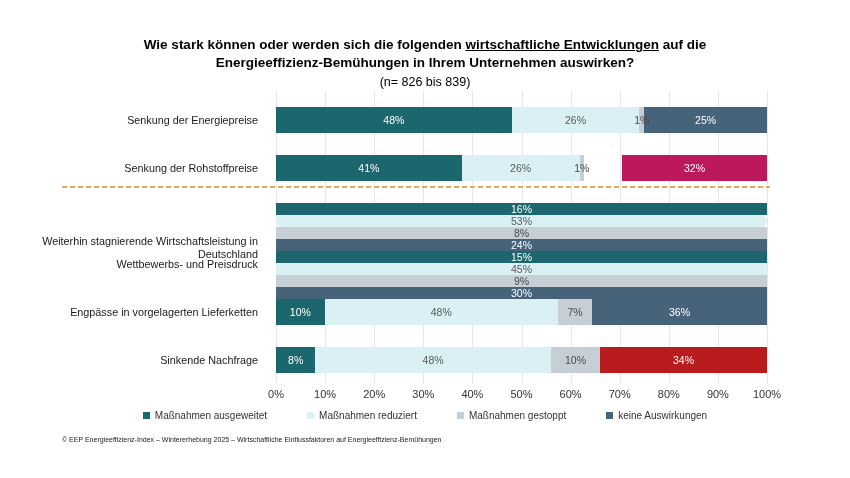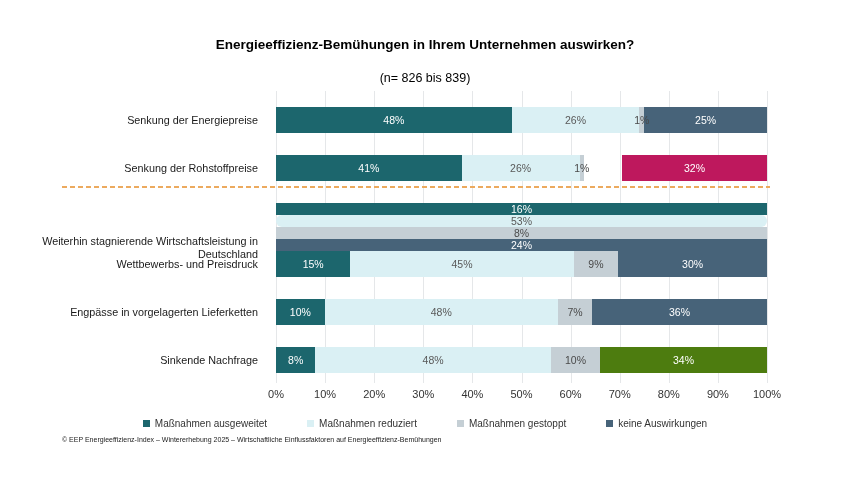--- a/index.html
+++ b/index.html
@@ -32,6 +32,7 @@
 <div class="slide">
 
   <div class="title-block">
+    <div><span>Wie stark können oder werden sich die folgenden </span><span class="title-underline">wirtschaftliche Entwicklungen</span><span> auf die</span></div>
     <div>Energieeffizienz-Bemühungen in Ihrem Unternehmen auswirken?</div>
     <div class="n-note">(n= 826 bis 839)</div>
   </div>

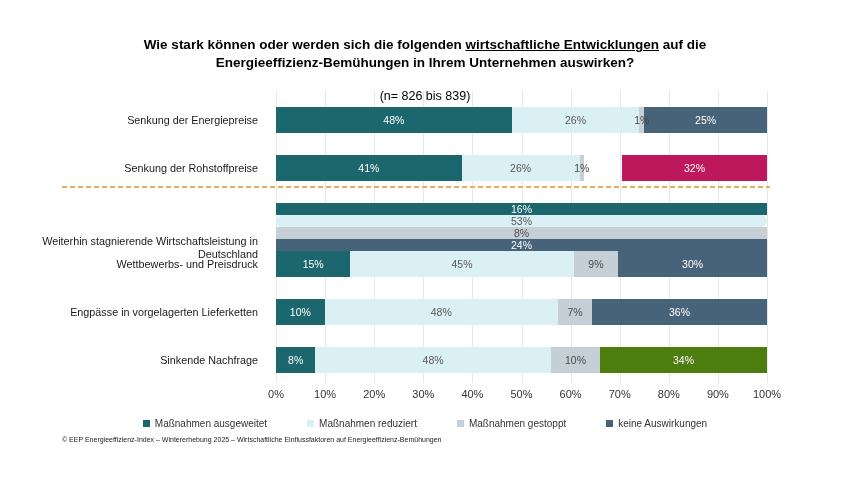--- a/index.html
+++ b/index.html
@@ -8,7 +8,7 @@
   .title-block{position:absolute;top:36px;left:0;right:0;text-align:center;
                font-weight:bold;font-size:13.5px;line-height:18px;color:#000;}
   .title-underline{text-decoration:underline;}
-  .n-note{font-weight:normal;font-size:12.5px;margin-top:15px;}
+  .n-note{font-weight:normal;font-size:12.5px;margin-top:1px;}
   .plot{position:absolute;left:276px;top:91px;width:491px;height:292px;}
   .gridline{position:absolute;top:0;bottom:0;width:1px;background:#e5e7e9;}
   .bar{position:absolute;left:0;width:100%;height:26px;display:flex;}

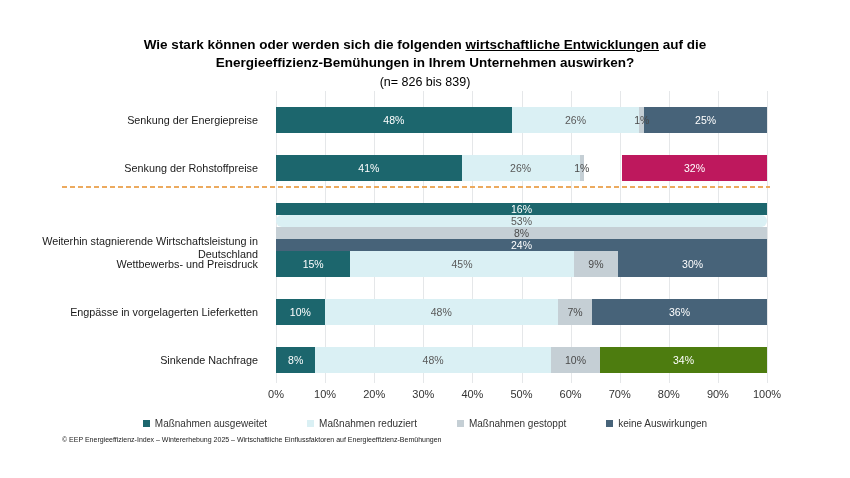--- a/index.html
+++ b/index.html
@@ -91,7 +91,7 @@
           <span class="val" style="color: rgb(255, 255, 255);">24%</span>
         </div>
       </div>
-      <div class="bar" style="top: 160px;">
+      <div class="bar" style="top: 160px; flex-direction: column;">
         <div class="seg" style="flex: 15 1 0%; background: rgb(28, 102, 109);">
           <span class="val" style="color: rgb(255, 255, 255);">15%</span>
         </div>

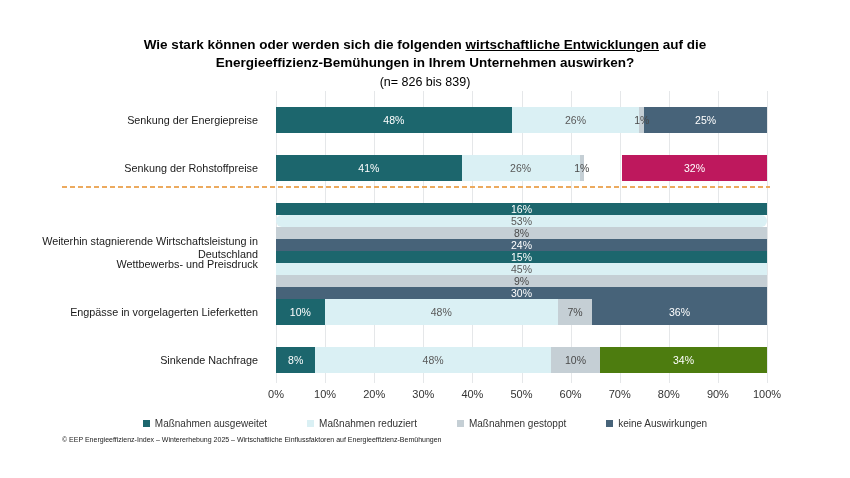--- a/index.html
+++ b/index.html
@@ -129,7 +129,7 @@
         <div class="seg" style="flex: 10 1 0%; background: rgb(197, 207, 213);">
           <span class="val" style="color: rgb(74, 74, 74);">10%</span>
         </div>
-        <div class="seg" style="flex: 34 1 0%; background: #4d7c0f; justify-content: center;">
+        <div class="seg" style="flex: 34 1 0%; background: #b91c1c; justify-content: center;">
           <span class="val" style="color: rgb(255, 255, 255);">34%</span>
         </div>
       </div>

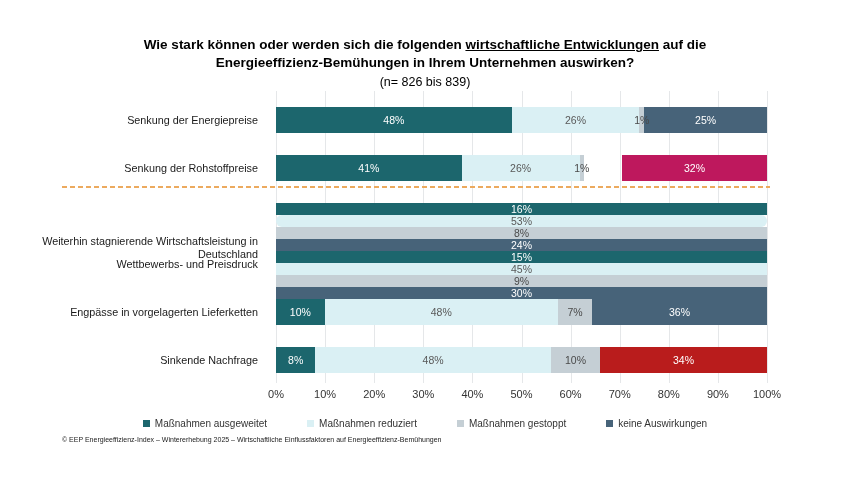--- a/index.html
+++ b/index.html
@@ -21,7 +21,7 @@
   .separator{position:absolute;left:62px;top:186px;width:708px;height:2px;
              background:repeating-linear-gradient(90deg,#ecaa5e 0 5px,rgba(0,0,0,0) 5px 8px);}
   .legend{position:absolute;left:0;right:0;top:410px;display:flex;
-          justify-content:center;gap:40px;margin-top:8px;}
+          justify-content:center;gap:40px;}
   .legend-item{display:flex;align-items:center;gap:5px;font-size:10px;color:#333;}
   .swatch{width:7px;height:7px;flex:none;}
   .footer{position:absolute;left:62px;top:436px;font-size:7px;color:#222;}

